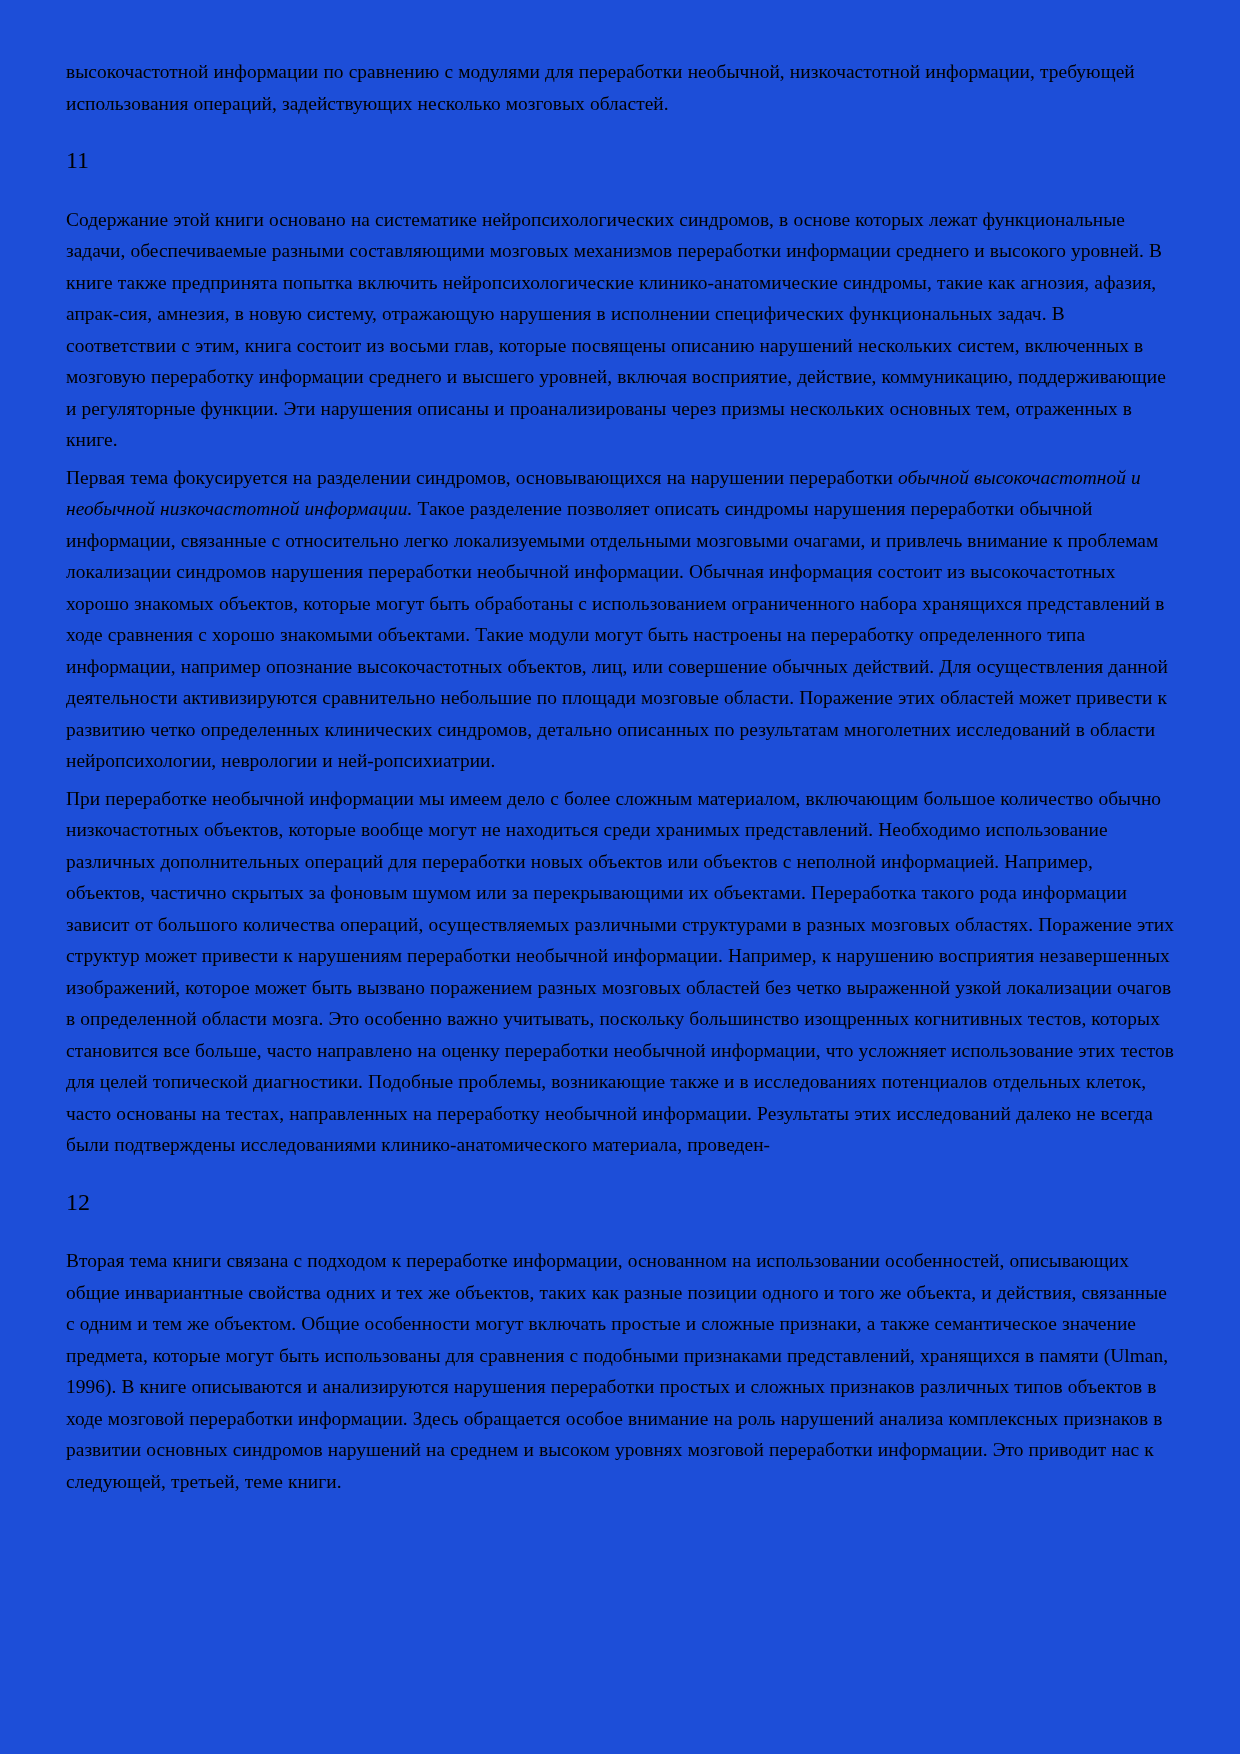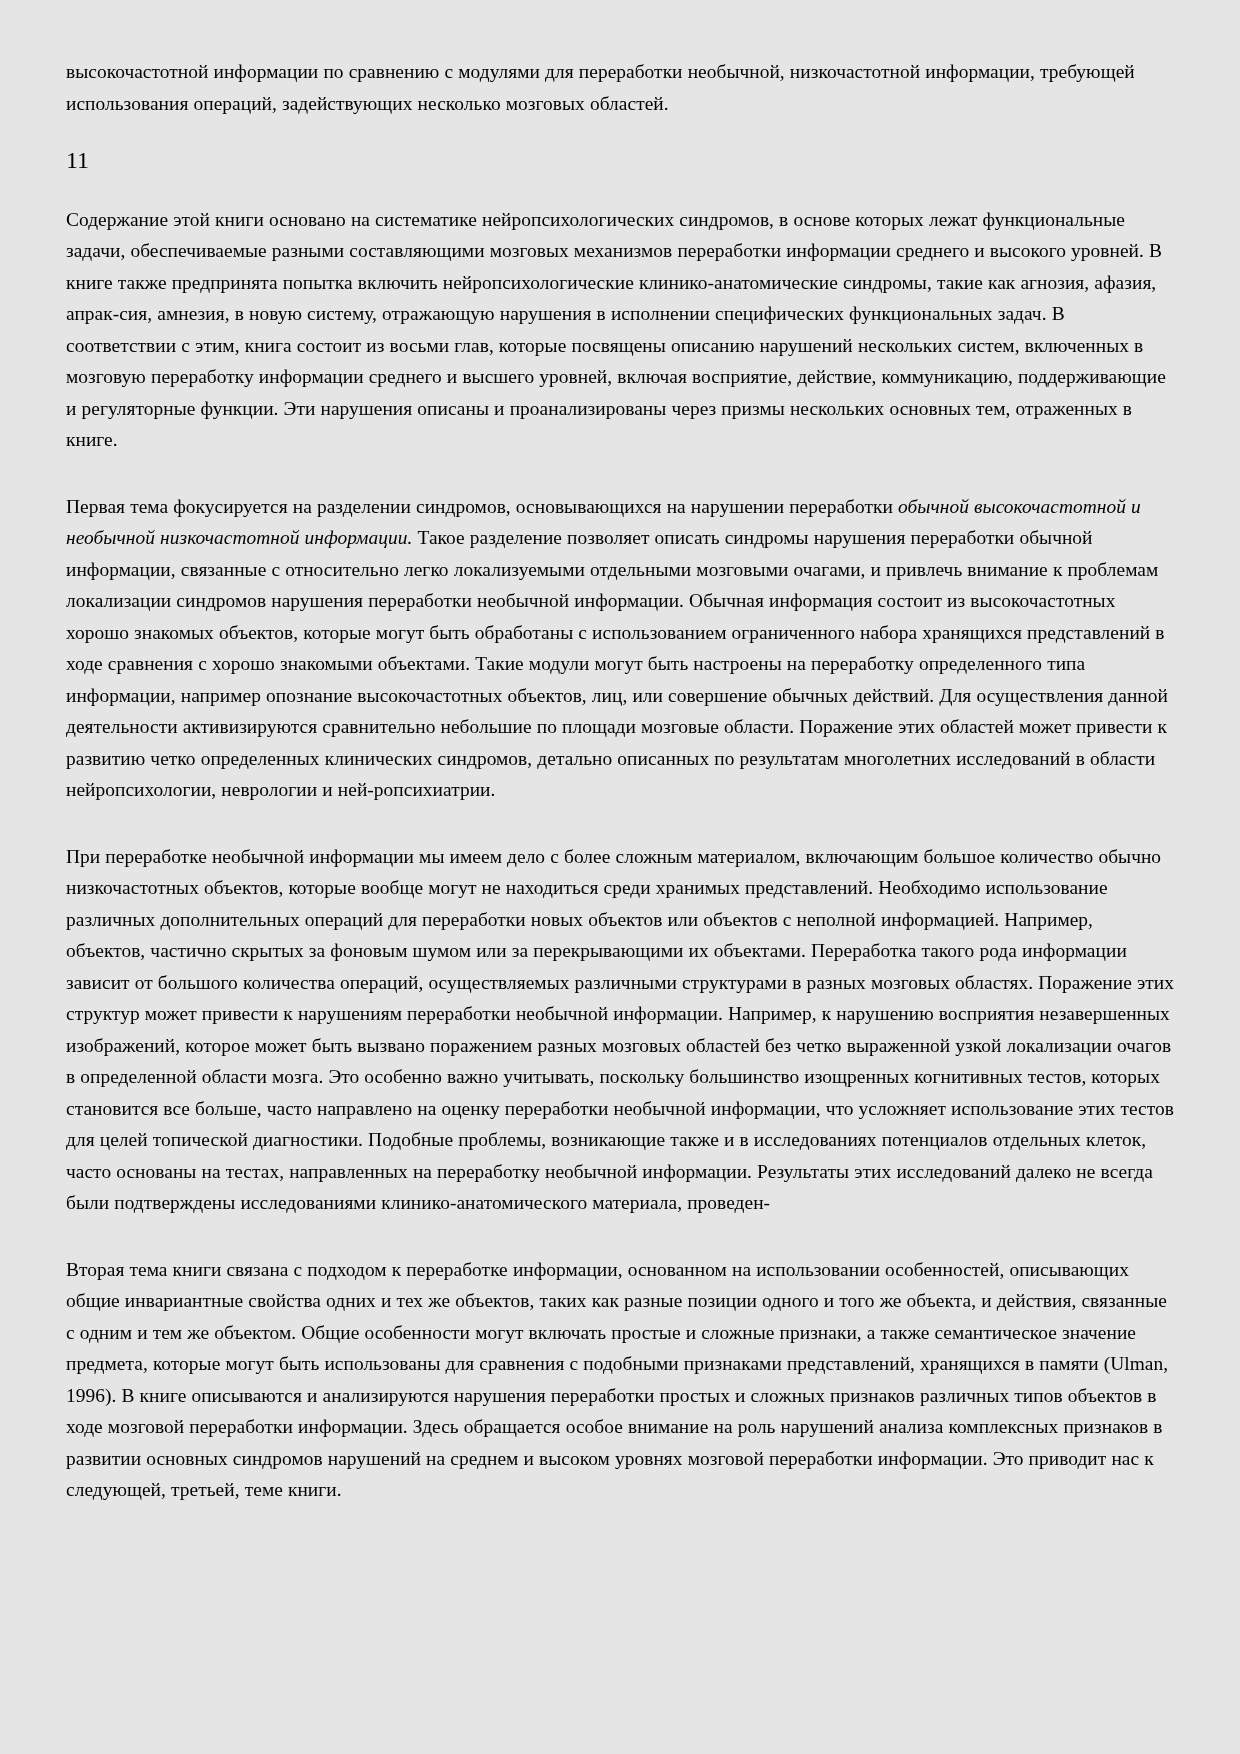--- a/index.html
+++ b/index.html
@@ -17,7 +17,7 @@
     width: 1240px;
     height: 1754px;
     margin: 0 auto;
-    background: #e5e5e5;
+    background: #1d4ed8;
     box-sizing: border-box;
     overflow: hidden;
   }

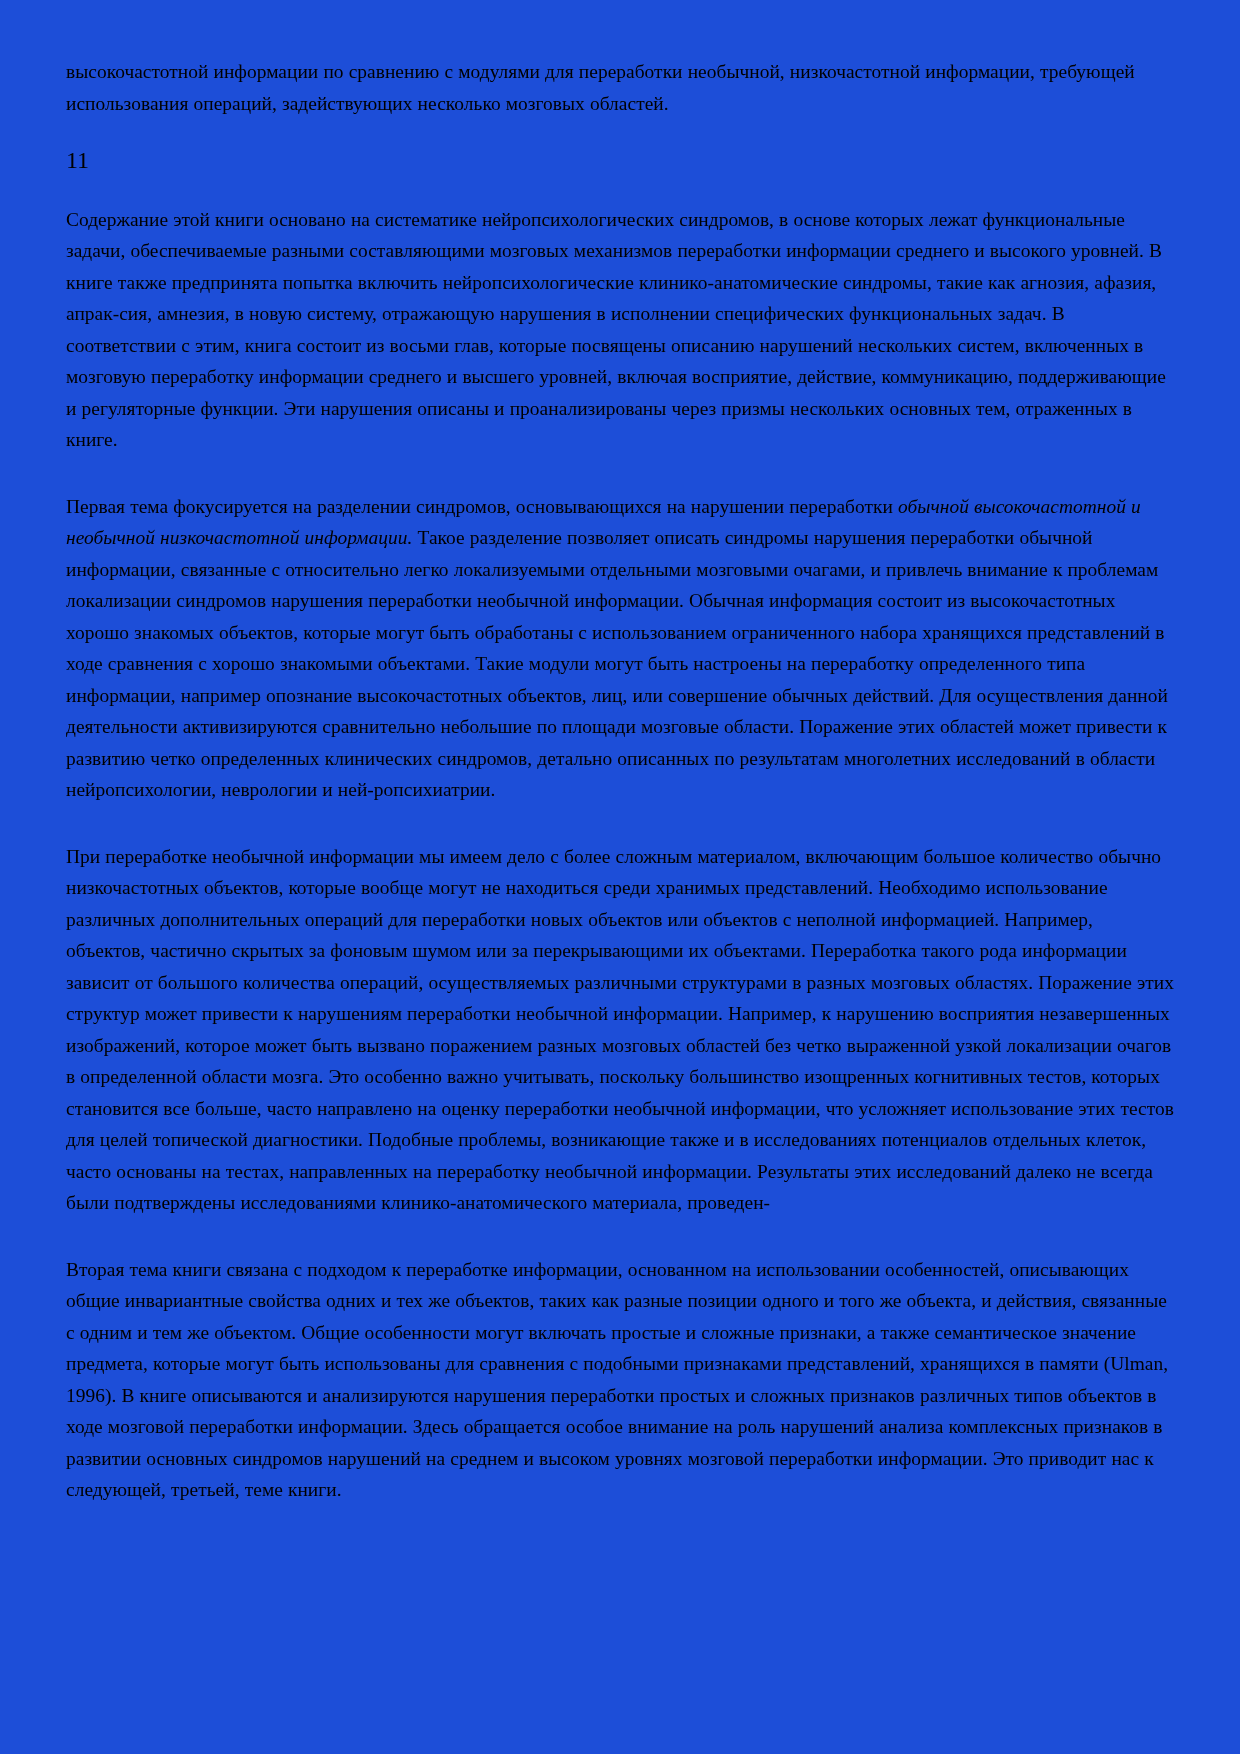--- a/index.html
+++ b/index.html
@@ -37,7 +37,7 @@
     word-spacing: 0.2px;
   }
   .para + .para {
-    margin-top: 35px;
+    margin-top: 6px;
   }
   .para.tight {
     margin-top: 0;

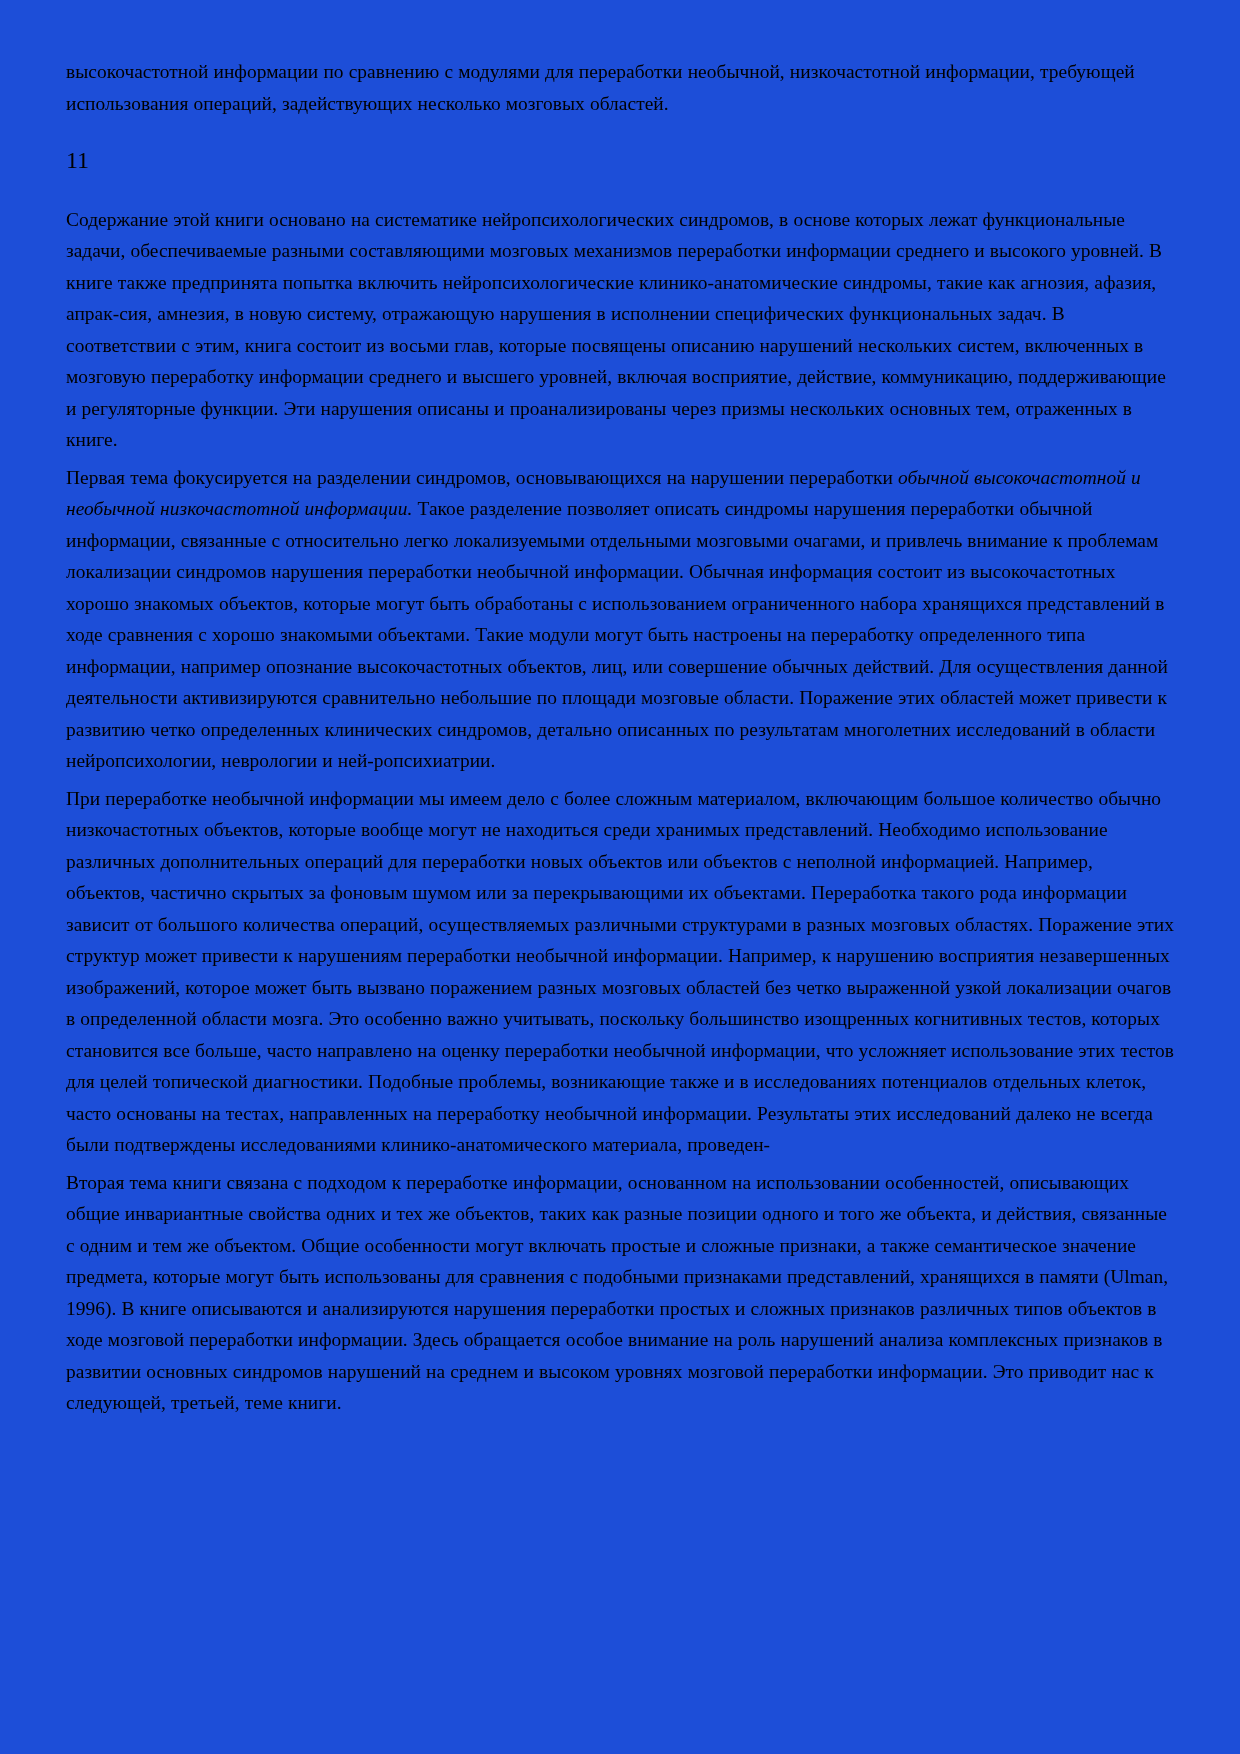--- a/index.html
+++ b/index.html
@@ -72,6 +72,7 @@
 
     <p class="para">При переработке необычной информации мы имеем дело с более сложным материалом, включающим большое количество обычно низкочастотных объектов, которые вообще могут не находиться среди хранимых представлений. Необходимо использование различных дополнительных операций для переработки новых объектов или объектов с неполной информацией. Например, объектов, частично скрытых за фоновым шумом или за перекрывающими их объектами. Переработка такого рода информации зависит от большого количества операций, осуществляемых различными структурами в разных мозговых областях. Поражение этих структур может привести к нарушениям переработки необычной информации. Например, к нарушению восприятия незавершенных изображений, которое может быть вызвано поражением разных мозговых областей без четко выраженной узкой локализации очагов в определенной области мозга. Это особенно важно учитывать, поскольку большинство изощренных когнитивных тестов, которых становится все больше, часто направлено на оценку переработки необычной информации, что усложняет использование этих тестов для целей топической диагностики. Подобные проблемы, возникающие также и в исследованиях потенциалов отдельных клеток, часто основаны на тестах, направленных на переработку необычной информации. Результаты этих исследований далеко не всегда были подтверждены исследованиями клинико-анатомического материала, проведен-</p>
 
+    <p class="pagenum">12</p>
 
 
     <p class="para">Вторая тема книги связана с подходом к переработке информации, основанном на использовании особенностей, описывающих общие инвариантные свойства одних и тех же объектов, таких как разные позиции одного и того же объекта, и действия, связанные с одним и тем же объектом. Общие особенности могут включать простые и сложные признаки, а также семантическое значение предмета, которые могут быть использованы для сравнения с подобными признаками представлений, хранящихся в памяти (Ulman, 1996). В книге описываются и анализируются нарушения переработки простых и сложных признаков различных типов объектов в ходе мозговой переработки информации. Здесь обращается особое внимание на роль нарушений анализа комплексных признаков в развитии основных синдромов нарушений на среднем и высоком уровнях мозговой переработки информации. Это приводит нас к следующей, третьей, теме книги.</p>

